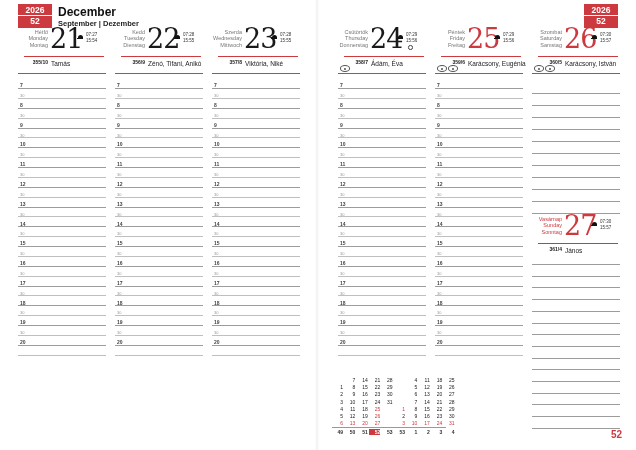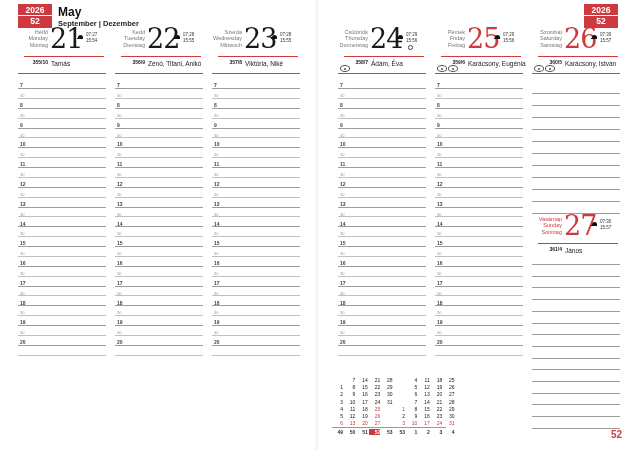--- a/index.html
+++ b/index.html
@@ -57,7 +57,7 @@
     <div class="yr">2026</div>
     <div class="wk">52</div>
   </div>
-  <div class="page-title">May</div>
+  <div class="page-title">December</div>
   <div class="page-subtitle">September | Dezember</div>
   <div class="gutter"></div>
   <div class="pageno">52</div>

